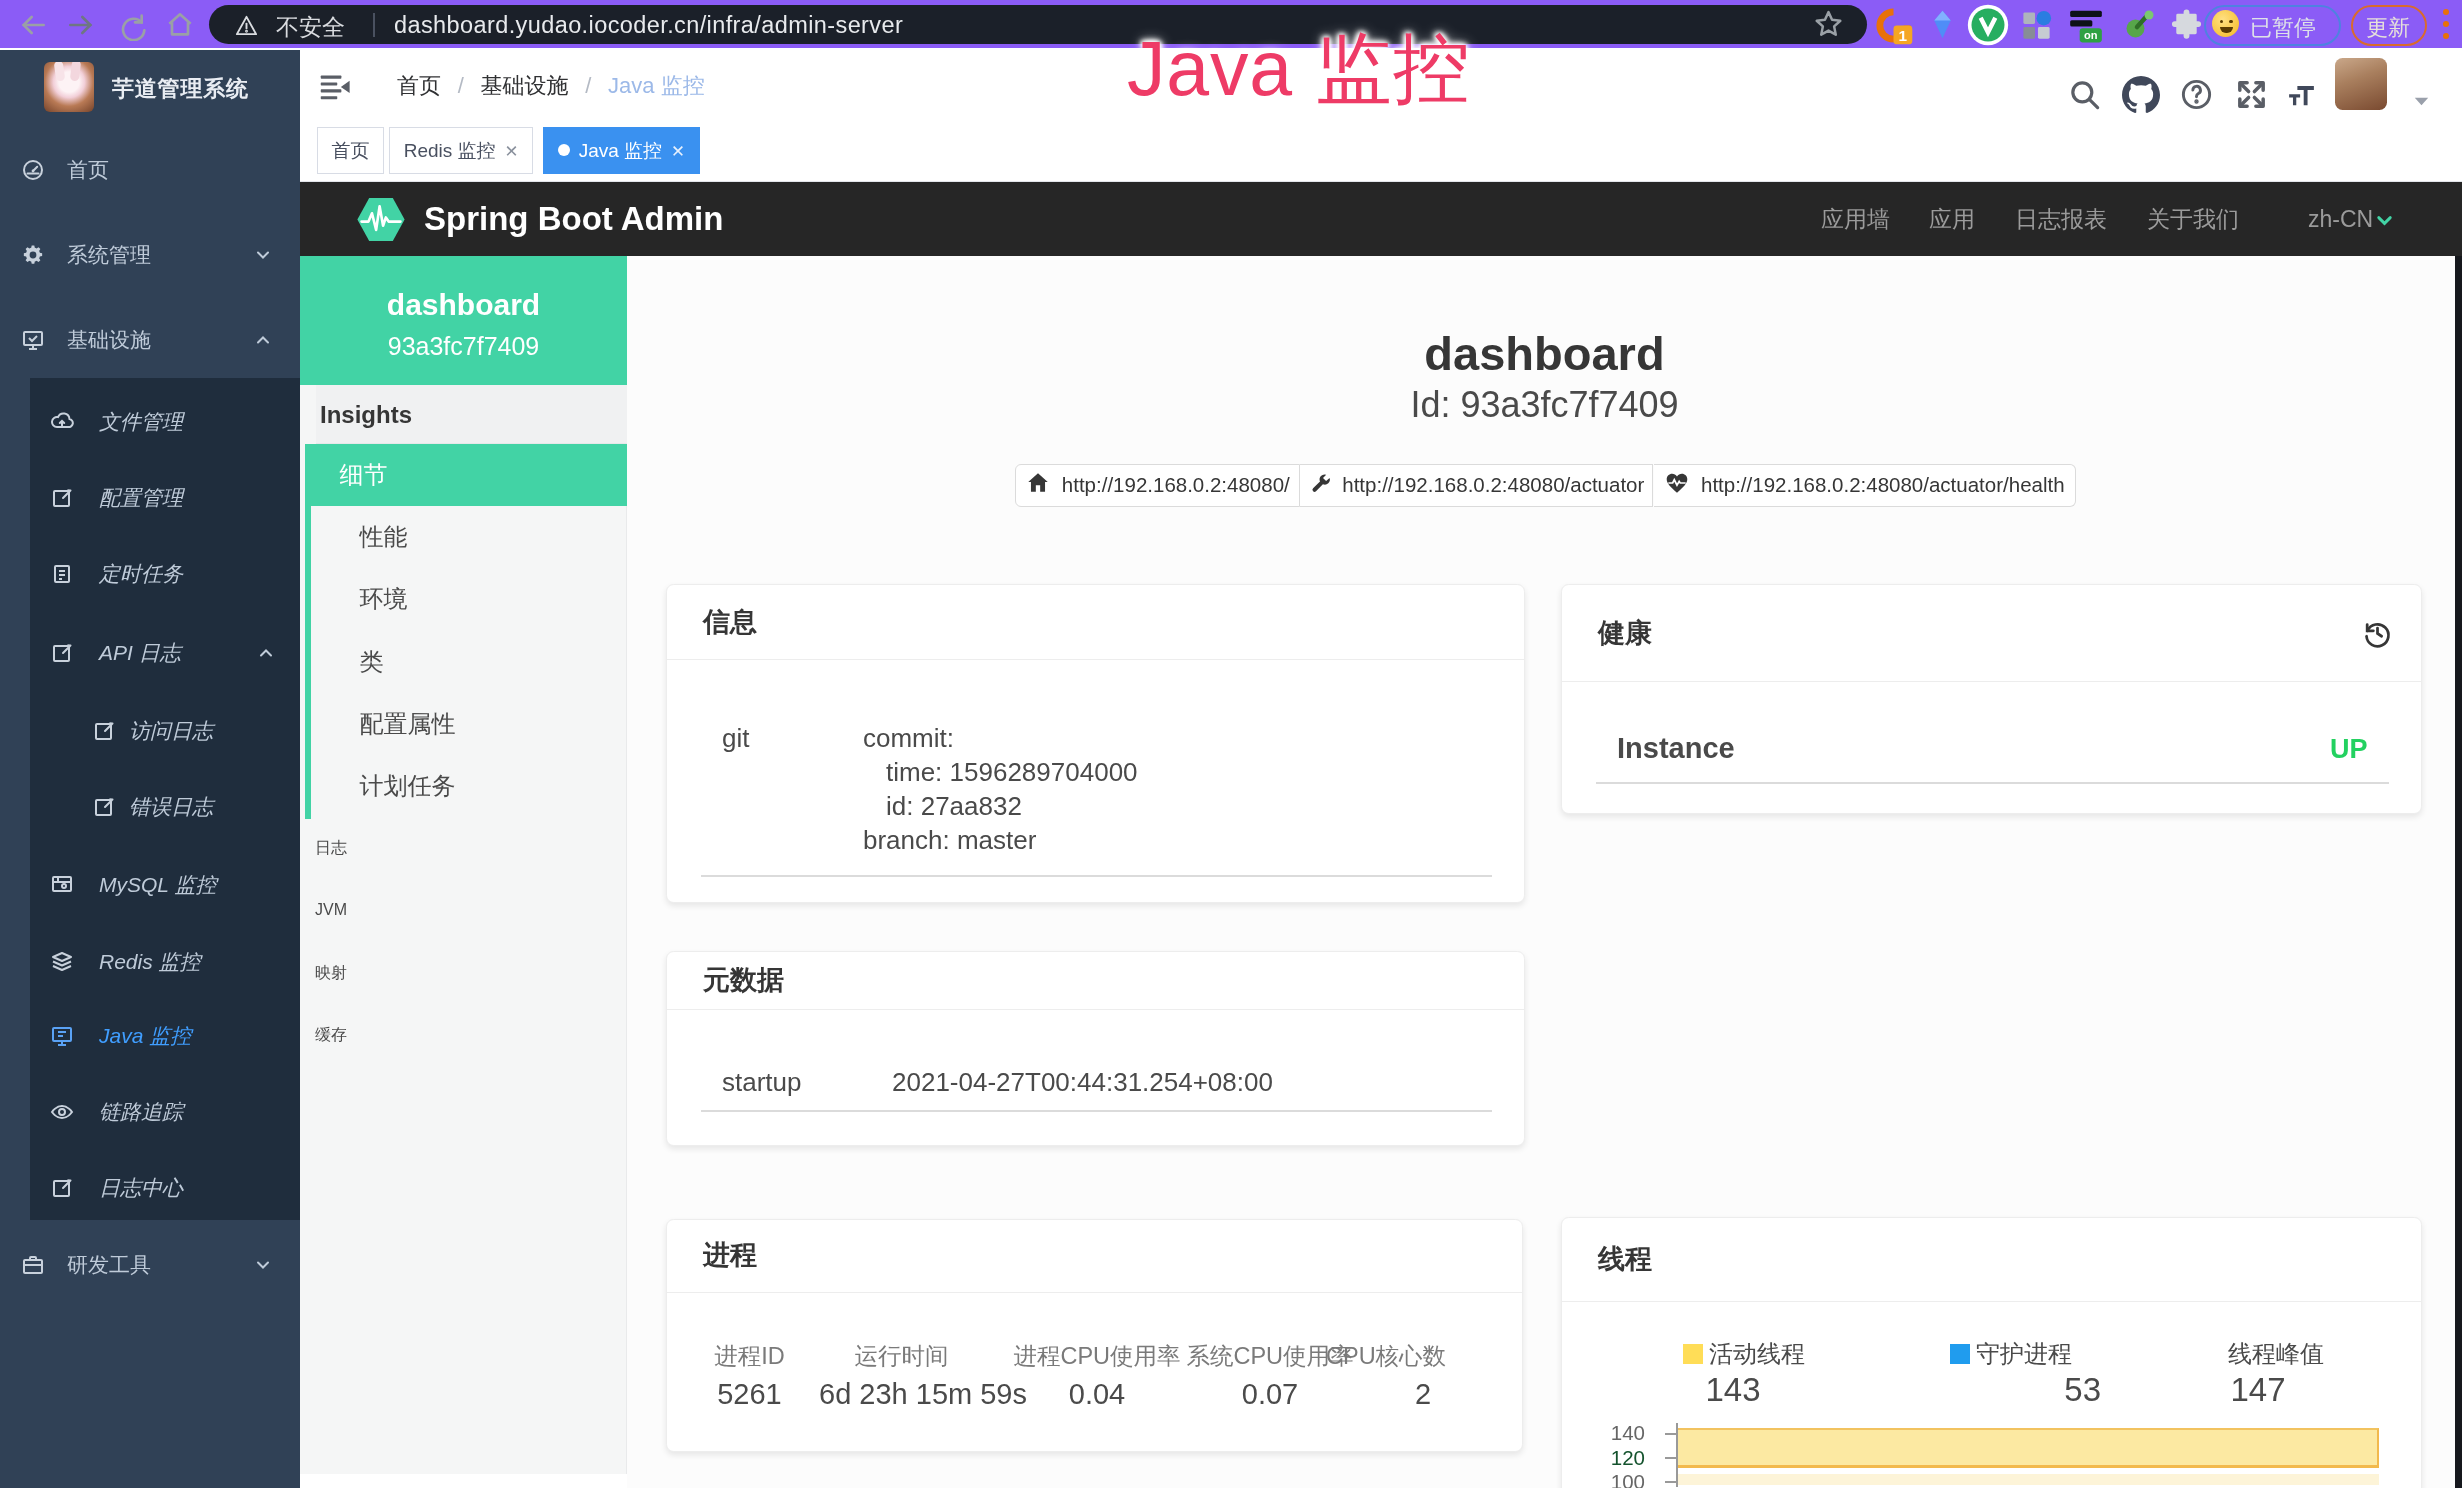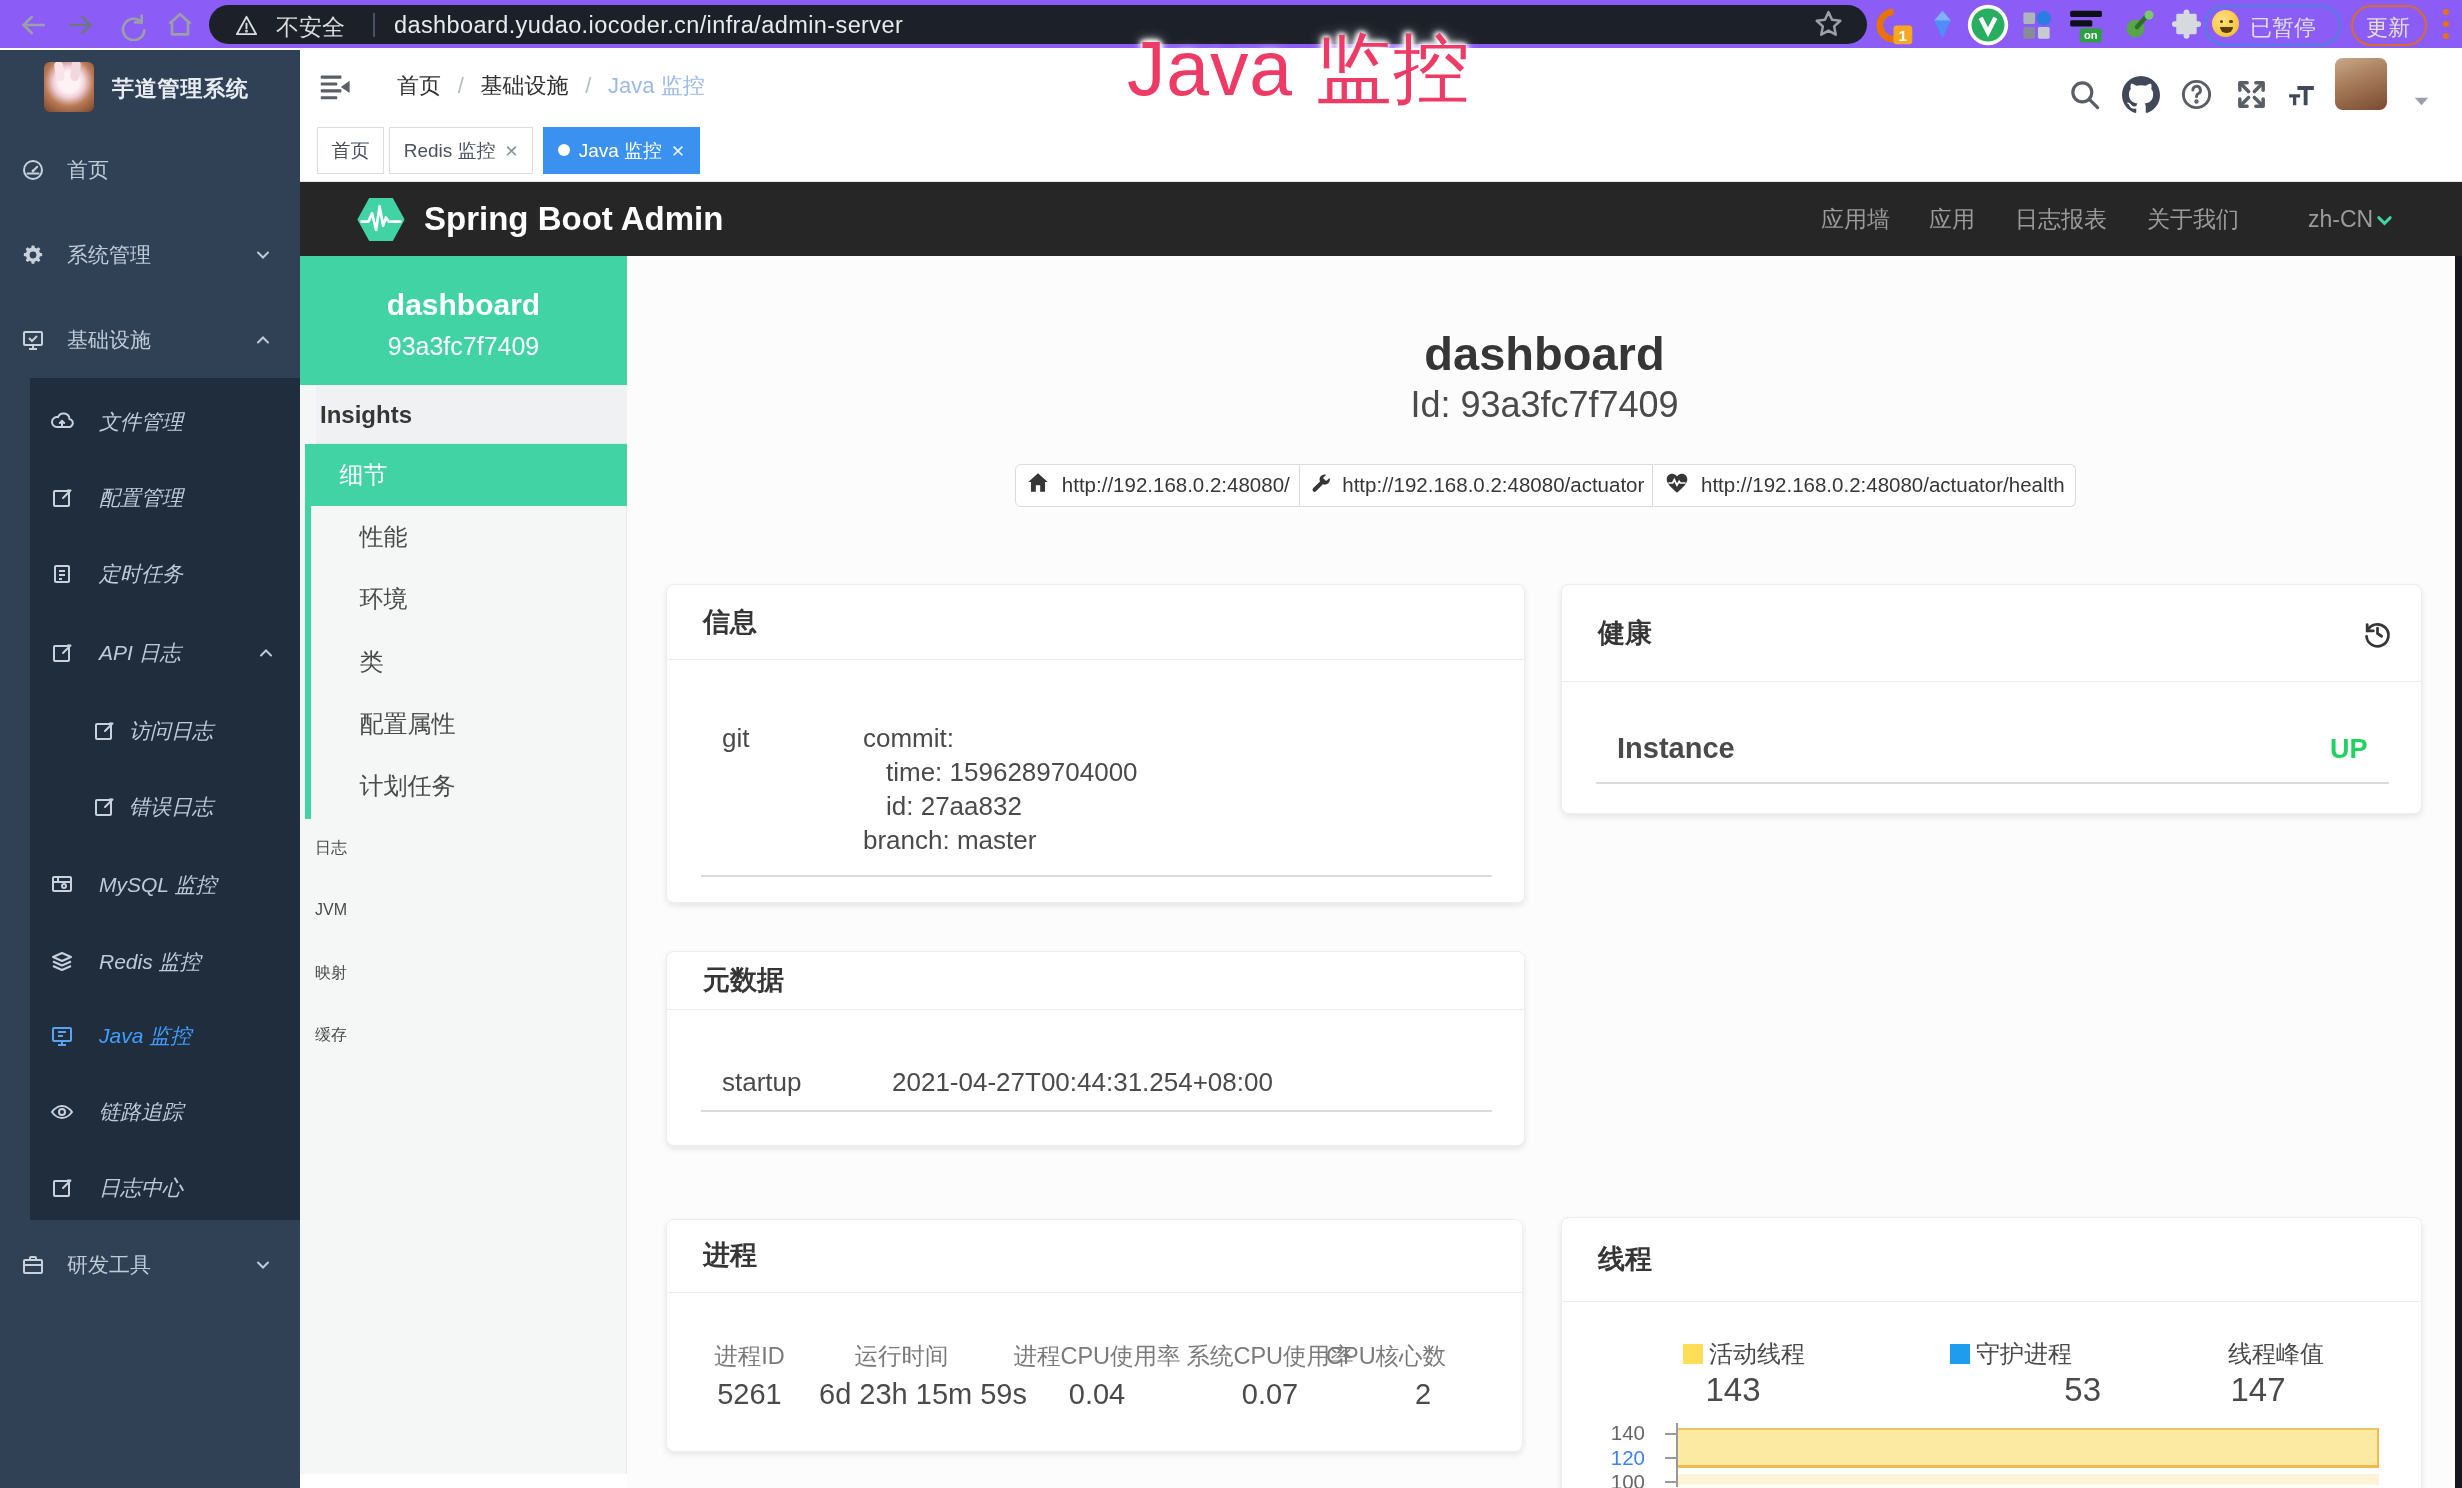--- a/index.html
+++ b/index.html
@@ -442,7 +442,7 @@
     <div class="ctx" style="left:601px;top:153px;width:190px;text-align:center;font-size:33px;">147</div>
 
     <div class="ctx" style="left:36px;top:203px;width:47px;text-align:right;font-size:20.5px;color:#666;">140</div>
-    <div class="ctx" style="left:36px;top:228px;width:47px;text-align:right;font-size:20.5px;color:#3b82f6;">120</div>
+    <div class="ctx" style="left:36px;top:228px;width:47px;text-align:right;font-size:20.5px;color:#14532d;">120</div>
     <div class="ctx" style="left:36px;top:252px;width:47px;text-align:right;font-size:20.5px;color:#666;">100</div>
     <div class="abs" style="left:114px;top:205px;width:2.3px;height:64px;background:#999;"></div>
     <div class="abs" style="left:103px;top:215px;width:10.6px;height:1.5px;background:#999;"></div>

